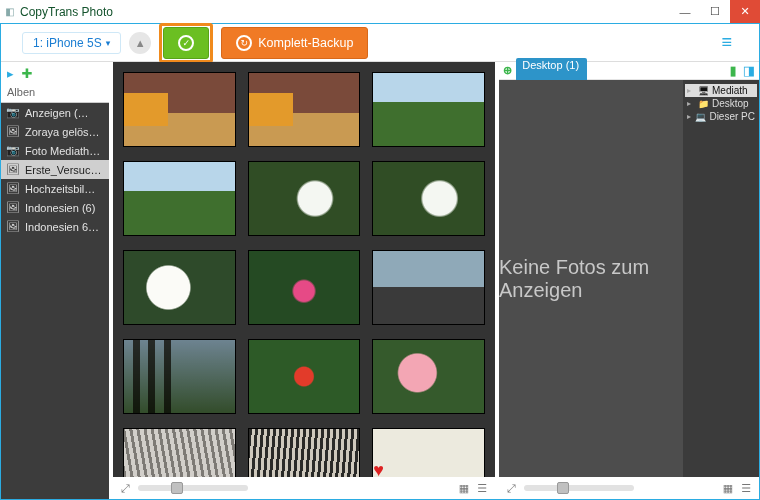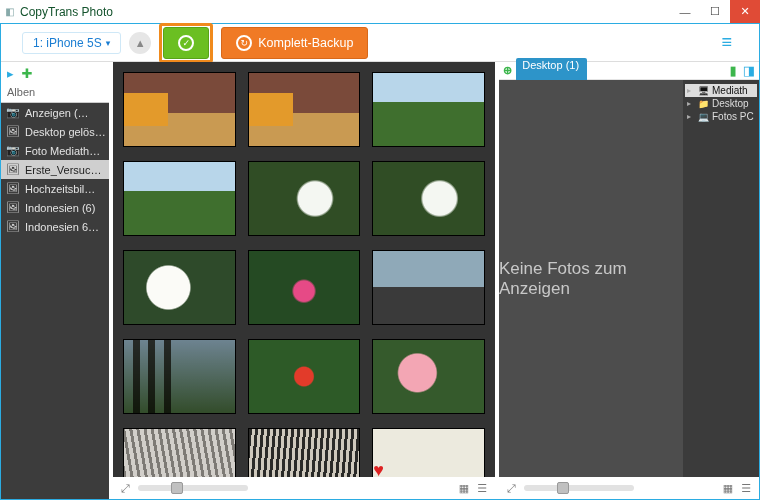--- a/index.html
+++ b/index.html
@@ -219,7 +219,7 @@
             <div class="tree-item">
               <span class="tree-arrow">▸</span>
               <span class="tree-glyph">💻</span>
-              <span>Fotos PC</span>
+              <span>Dieser PC</span>
             </div>
           </div>
       </div>

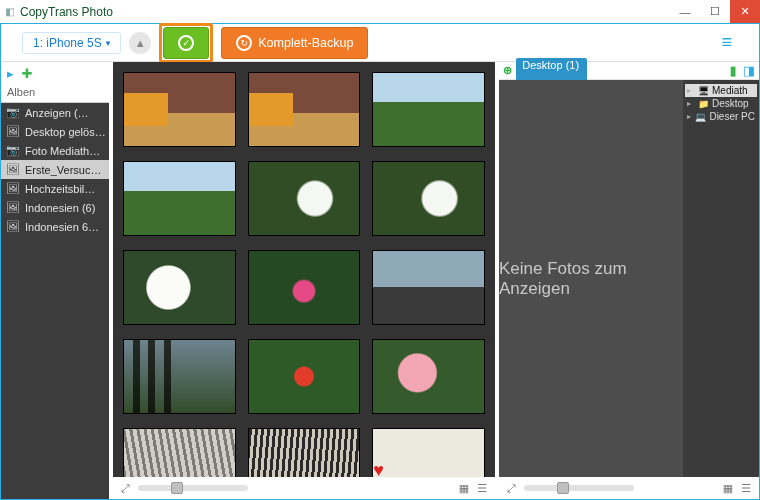--- a/index.html
+++ b/index.html
@@ -136,7 +136,7 @@
           </div>
           <div class="album-item">
             <span class="album-glyph">🖼</span>
-            <span>Desktop gelös…</span>
+            <span>Zoraya gelös…</span>
           </div>
           <div class="album-item">
             <span class="album-glyph">📷</span>

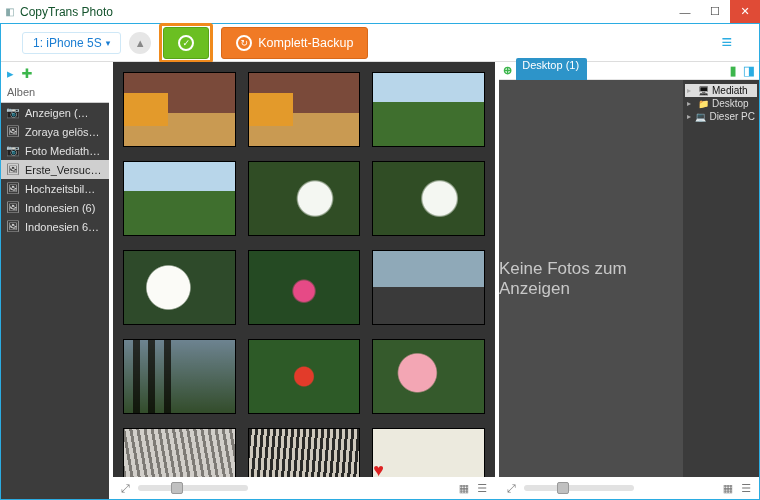--- a/index.html
+++ b/index.html
@@ -59,7 +59,7 @@
   .bc-icons{ margin-left:auto; display:flex; gap:6px;}
   .right-body{ flex:1; display:flex; min-height:0;}
   .drop-area{ flex:1; background:#4d4d4d; display:flex; align-items:center; justify-content:center; }
-  .drop-text{ color:#c8c8c8; font-size:17px;}
+  .drop-text{ color:#c8c8c8; font-size:20px;}
   .tree{ width:76px; background:#3b3b3b; padding:4px 2px; font-size:10px; color:#ddd; }
   .tree-item{ display:flex; align-items:center; gap:3px; padding:1px 2px; white-space:nowrap; overflow:hidden;}
   .tree-item.sel{ background:#ddd; color:#111;}

